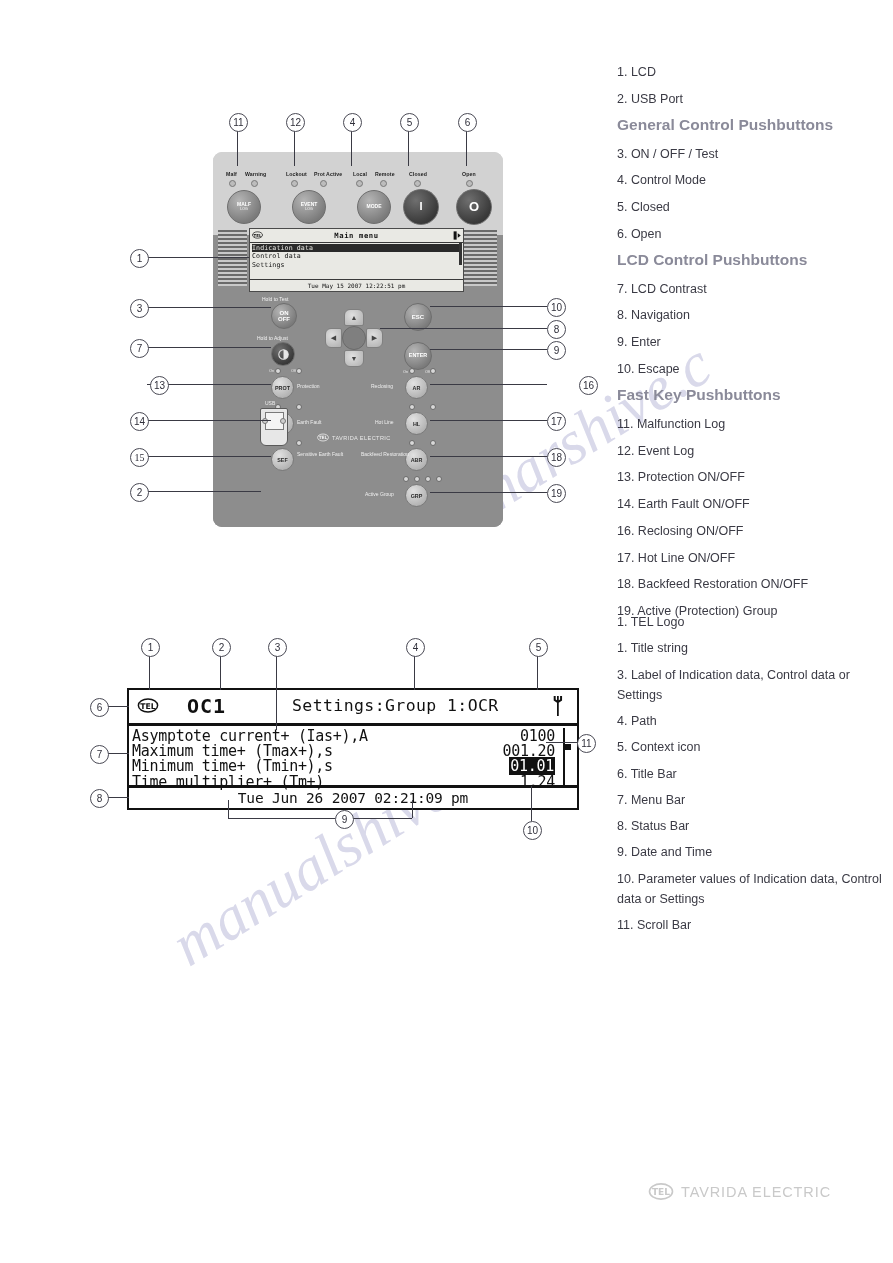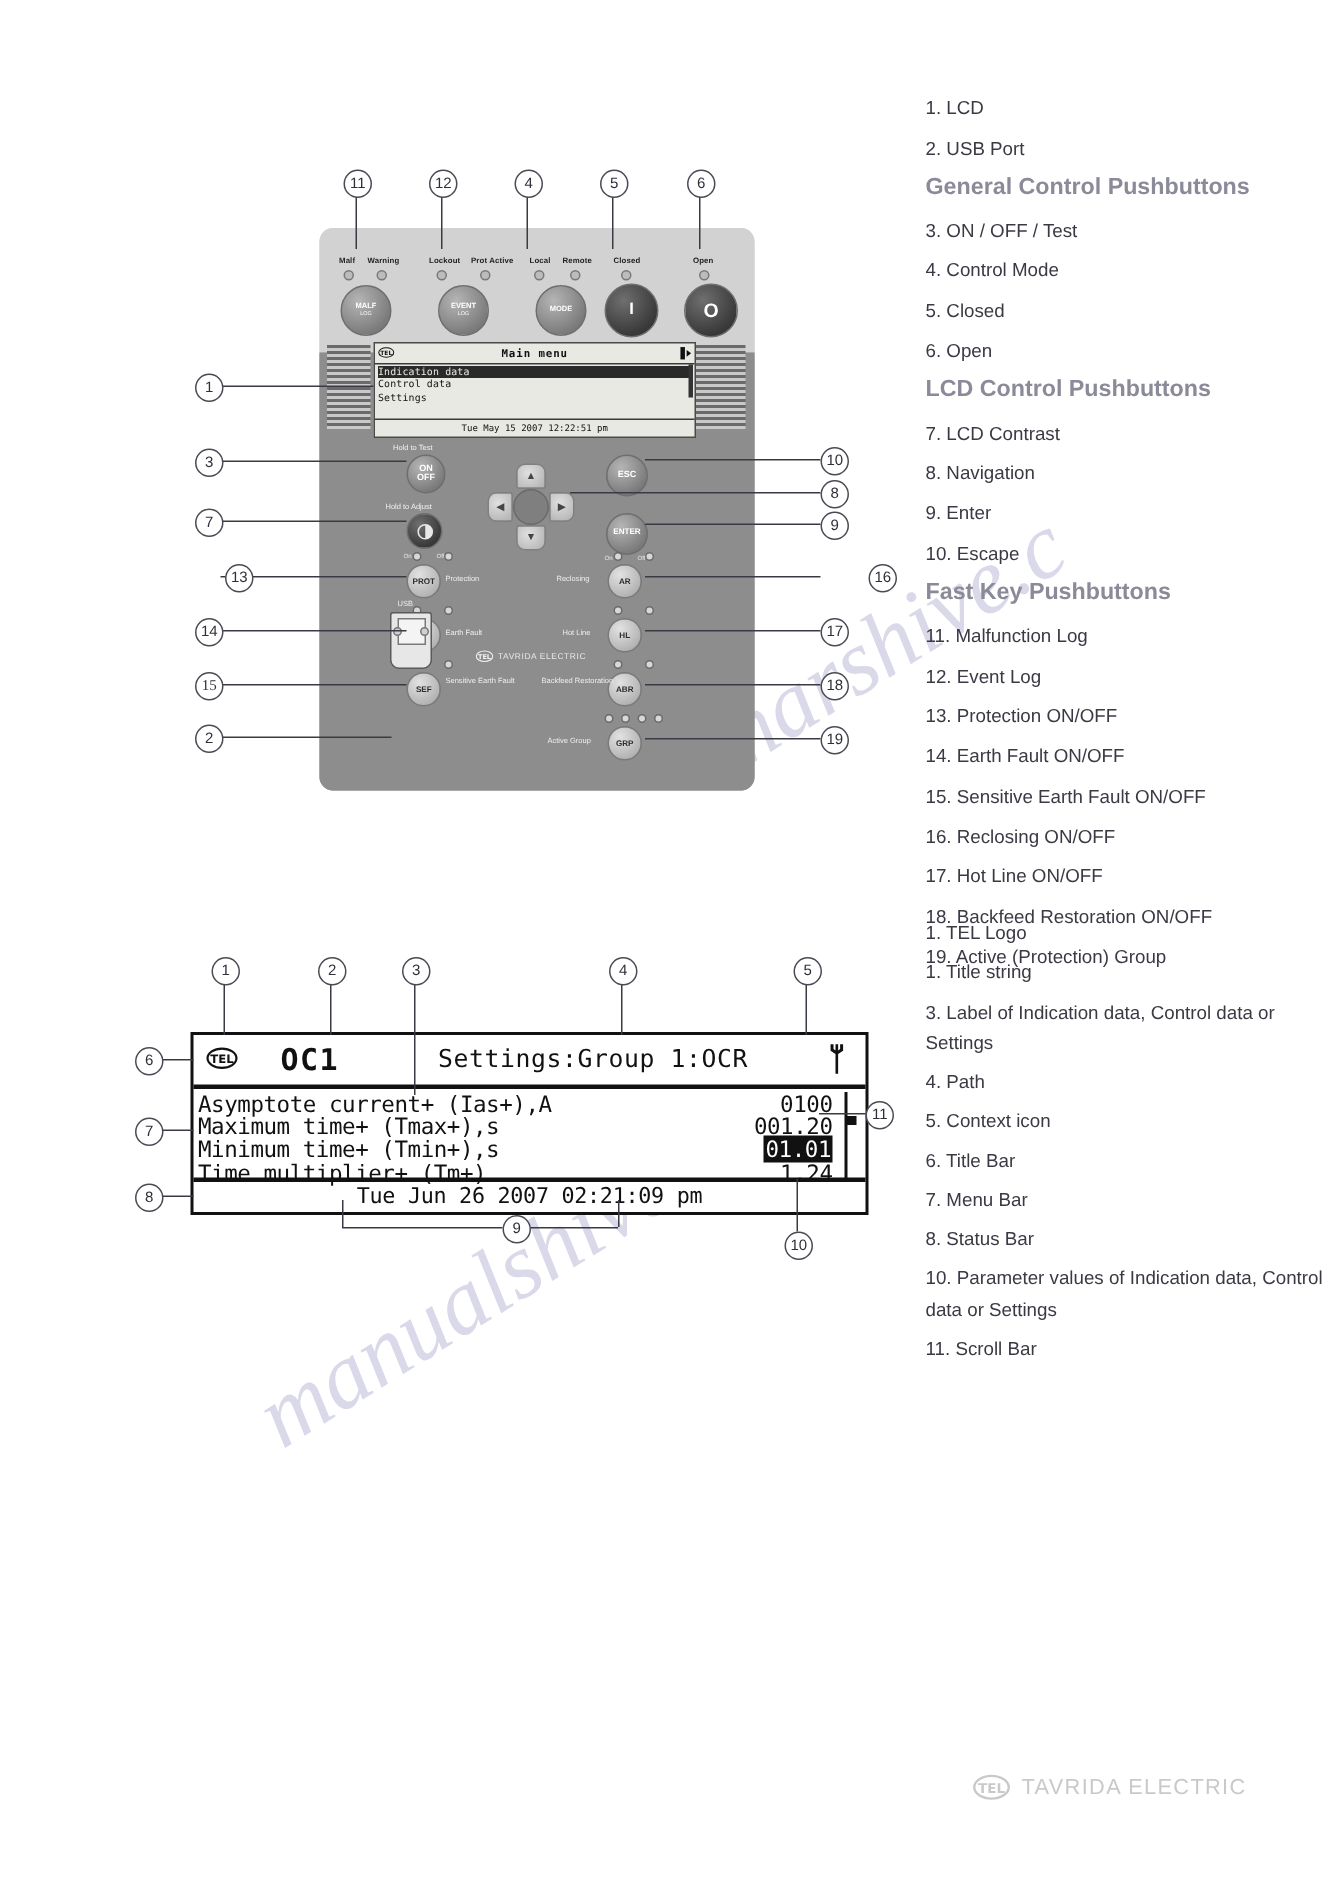--- a/index.html
+++ b/index.html
@@ -358,7 +358,6 @@
   <div class="li">12. Event Log</div>
   <div class="li">13. Protection ON/OFF</div>
   <div class="li">14. Earth Fault ON/OFF</div>
-  <div class="li">15. Sensitive Earth Fault ON/OFF</div>
   <div class="li">16. Reclosing ON/OFF</div>
   <div class="li">17. Hot Line ON/OFF</div>
   <div class="li">18. Backfeed Restoration ON/OFF</div>

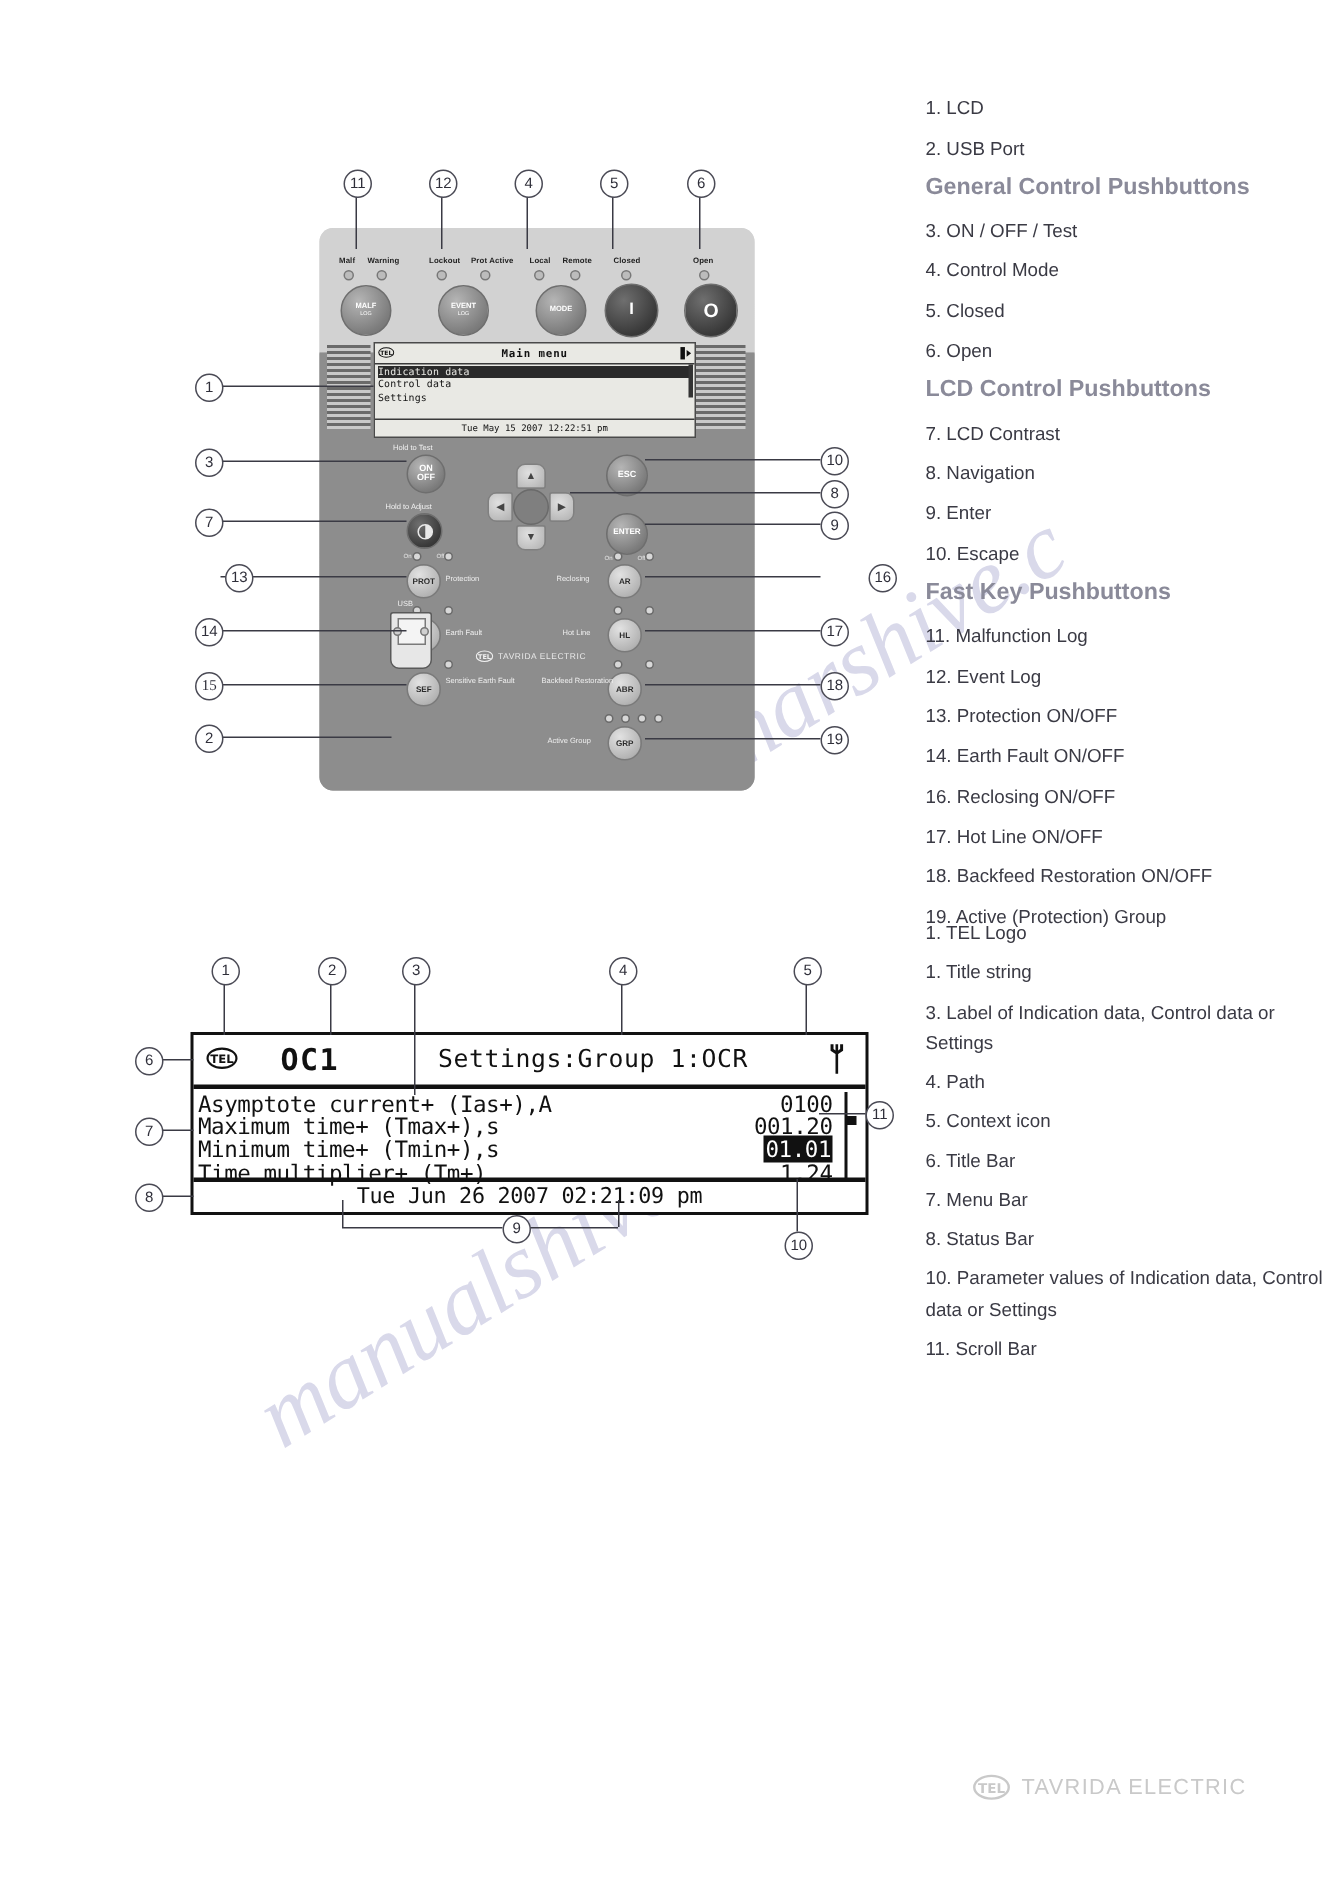--- a/index.html
+++ b/index.html
@@ -373,6 +373,7 @@
   <div class="li">6. Title Bar</div>
   <div class="li">7. Menu Bar</div>
   <div class="li">8. Status Bar</div>
+  <div class="li">9. Date and Time</div>
   <div class="li">10. Parameter values of Indication data, Control data or Settings</div>
   <div class="li">11. Scroll Bar</div>
 </div>

